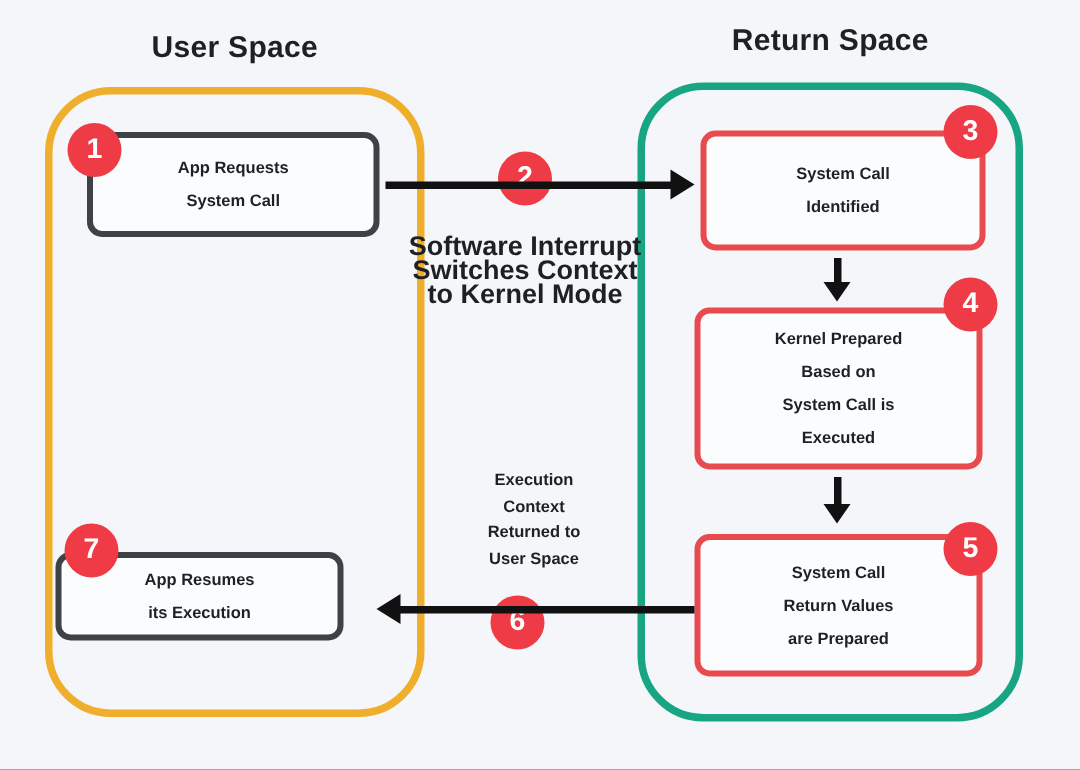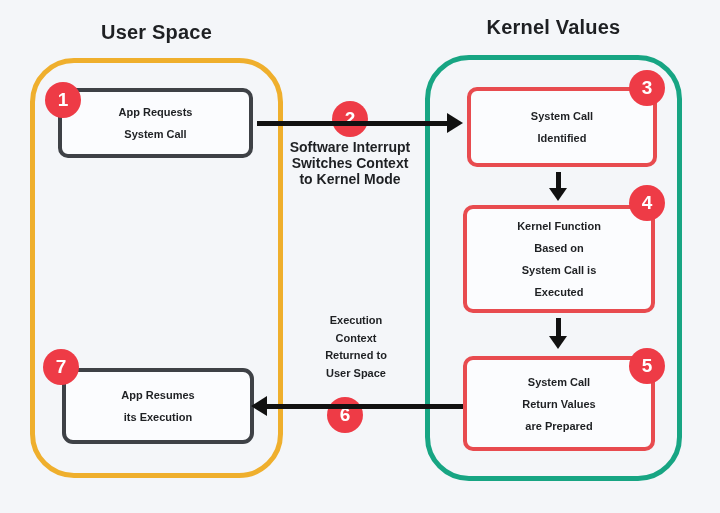--- a/index.html
+++ b/index.html
@@ -114,7 +114,7 @@
 <div class="canvas">
 
   <div class="space-title" style="left:30px;width:253px;top:21px;">User Space</div>
-  <div class="space-title" style="left:425px;width:257px;top:16px;">Kernel Values</div>
+  <div class="space-title" style="left:425px;width:257px;top:16px;">Return Space</div>
 
   <div class="container-frame user-frame"></div>
   <div class="container-frame kernel-frame"></div>

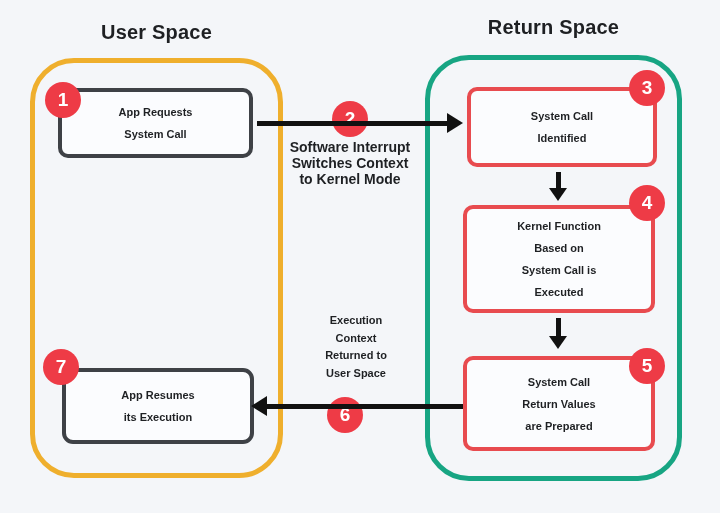--- a/index.html
+++ b/index.html
@@ -100,8 +100,8 @@
     z-index:1;
   }
   .label-2{
-    left:270px;top:139px;width:160px;
-    font-size:14px;line-height:16px;
+    left:270px;top:156px;width:160px;
+    font-size:18px;line-height:16px;
   }
   .label-6{
     left:276px;top:312px;width:160px;

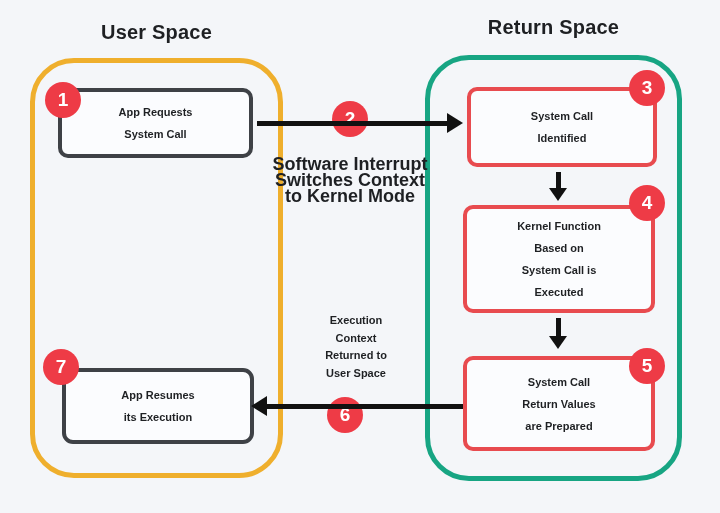--- a/index.html
+++ b/index.html
@@ -126,7 +126,7 @@
 
   <div class="node node-red" style="left:467px;top:87px;width:190px;height:80px;">System Call
 Identified</div>
-  <div class="node node-red" style="left:463px;top:205px;width:192px;height:108px;">Kernel Function
+  <div class="node node-red" style="left:463px;top:205px;width:192px;height:108px;">Kernel Prepared
 Based on
 System Call is
 Executed</div>

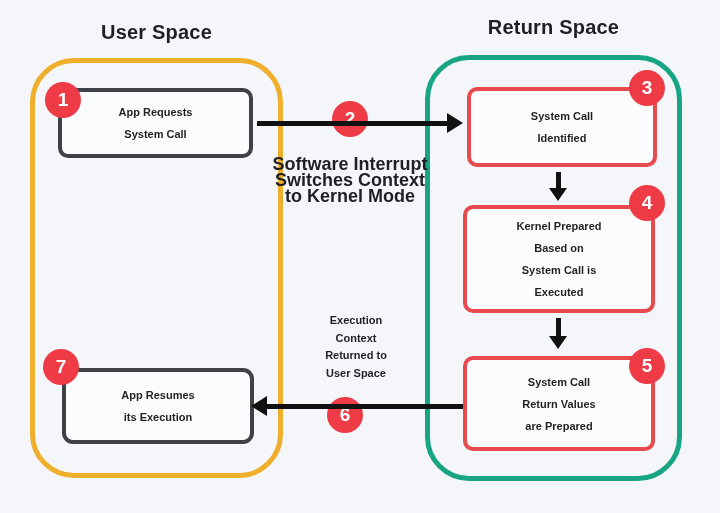--- a/index.html
+++ b/index.html
@@ -121,7 +121,7 @@
 
   <div class="node node-dark" style="left:58px;top:88px;width:195px;height:70px;">App Requests
 System Call</div>
-  <div class="node node-dark" style="left:62px;top:368px;width:192px;height:76px;border-radius:11px;">App Resumes
+  <div class="node node-dark" style="left:37px;top:368px;width:192px;height:59px;">App Resumes
 its Execution</div>
 
   <div class="node node-red" style="left:467px;top:87px;width:190px;height:80px;">System Call

